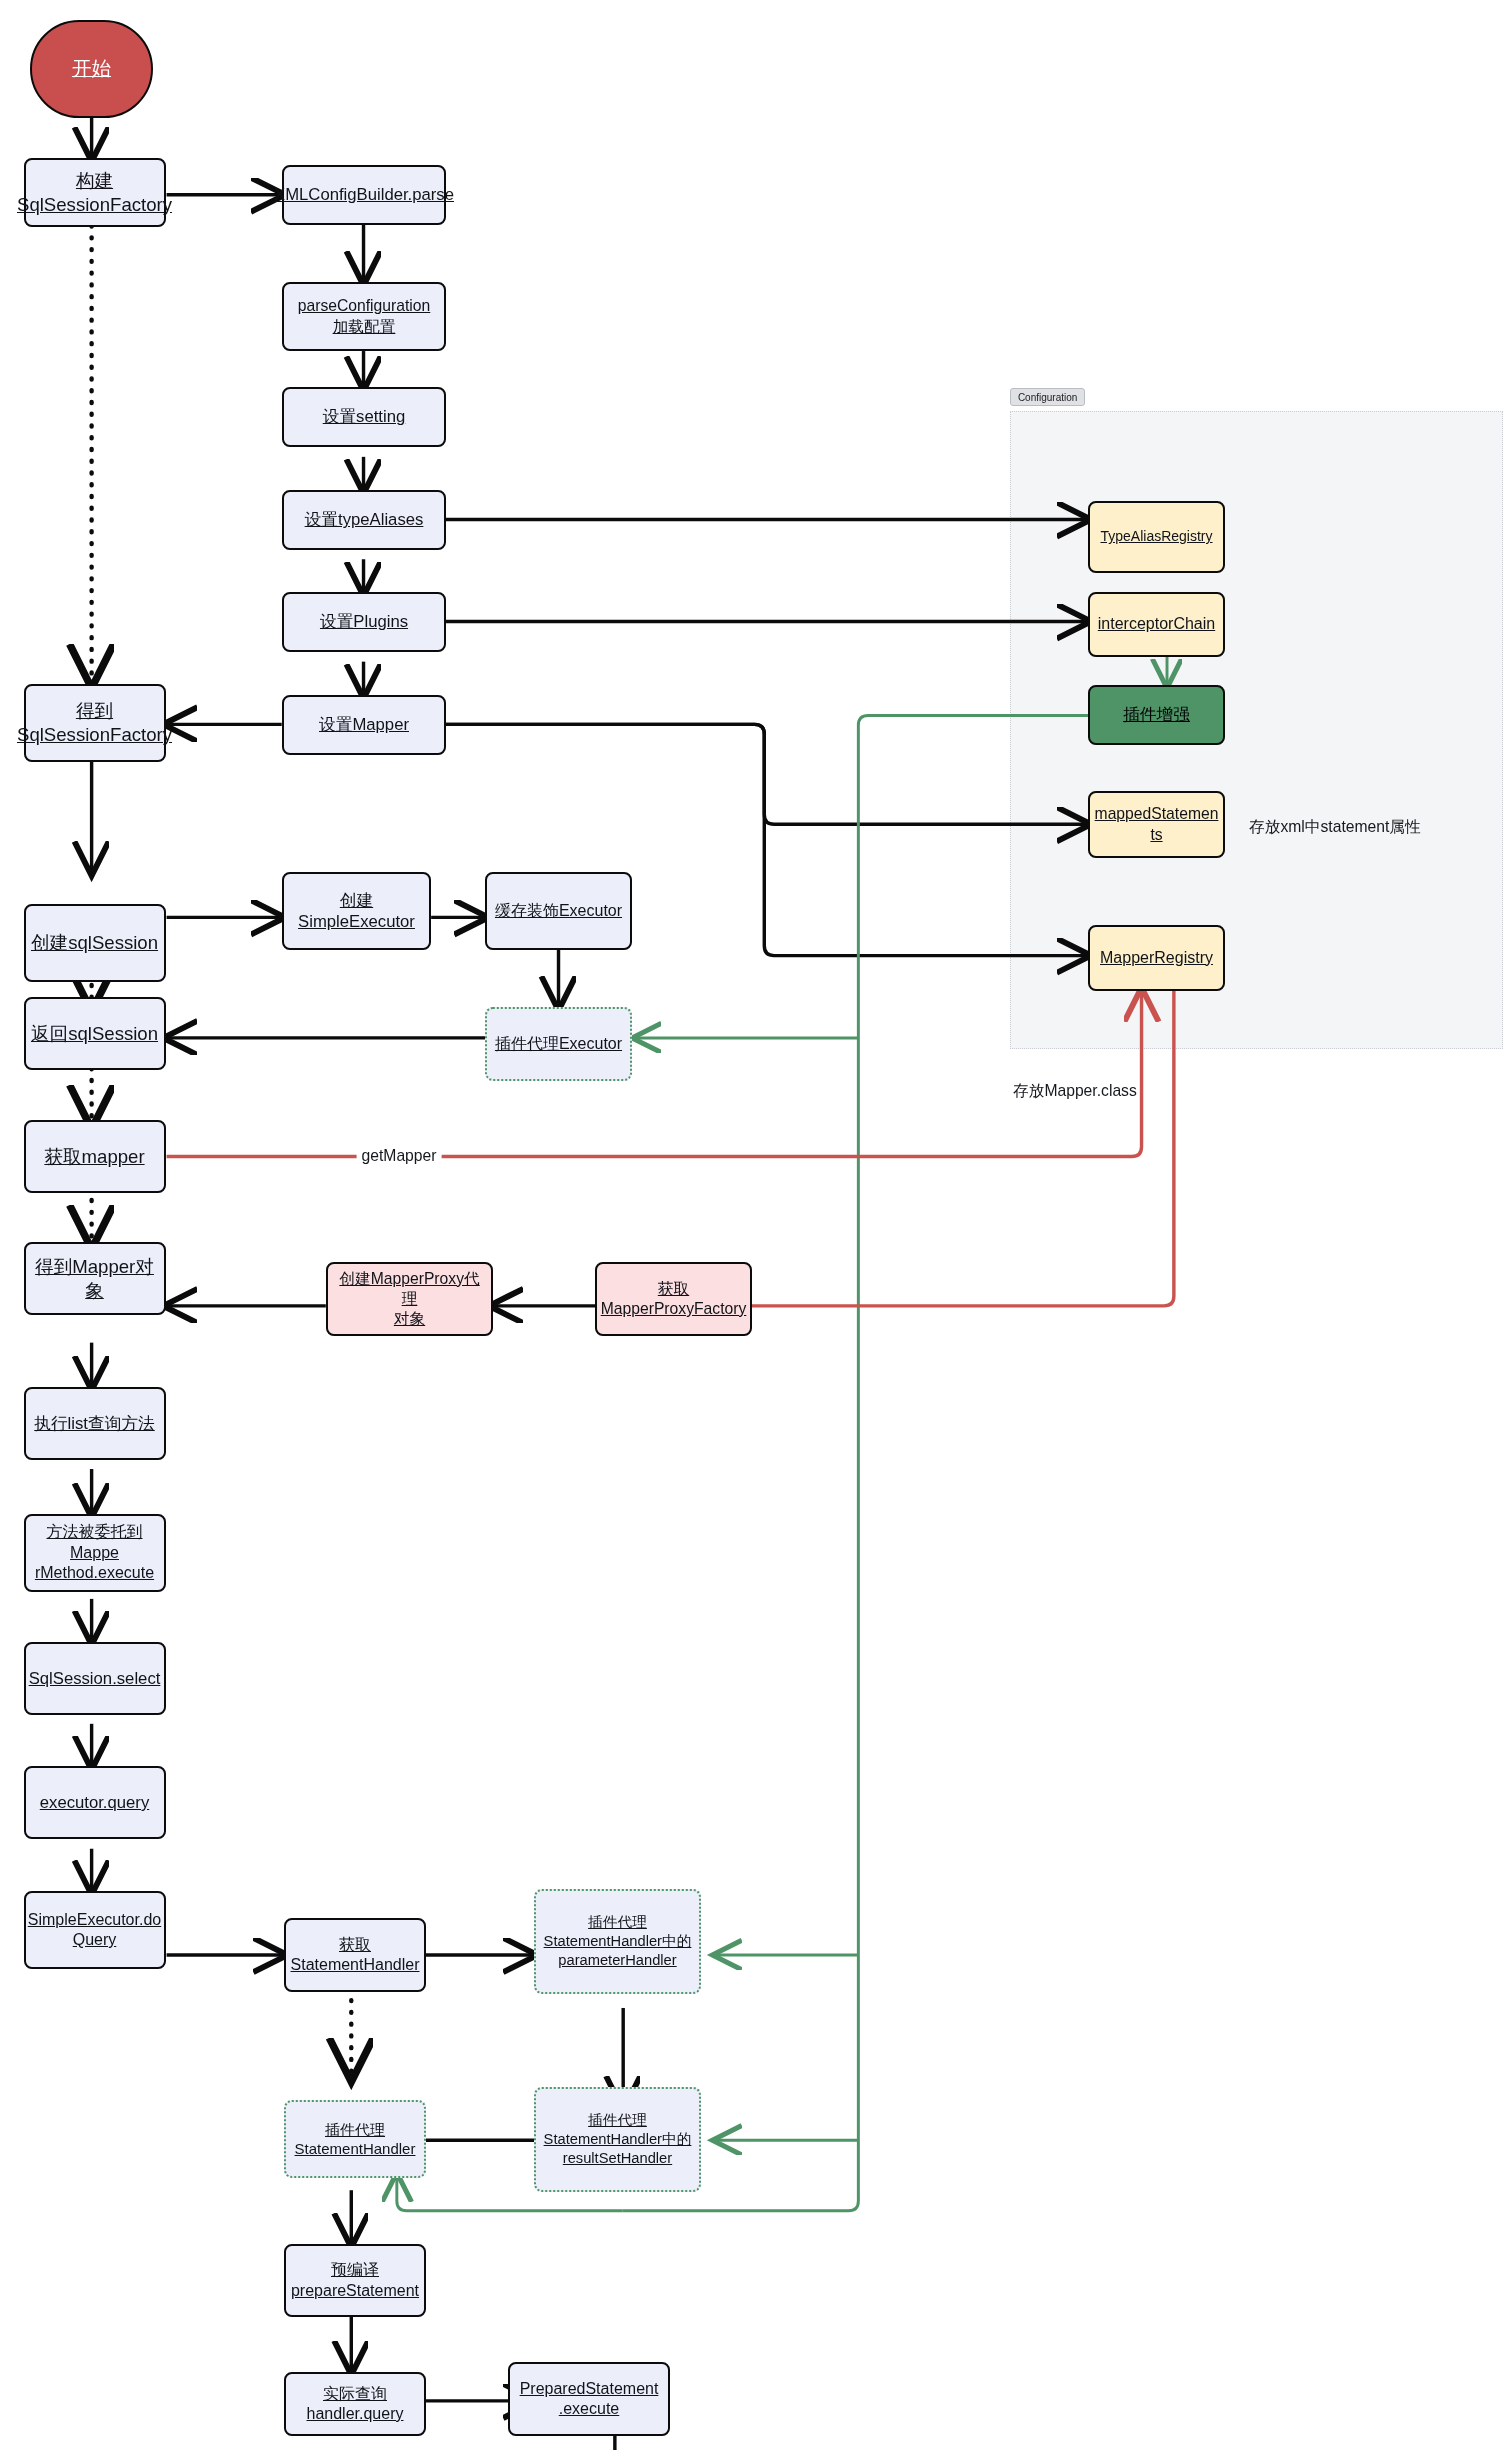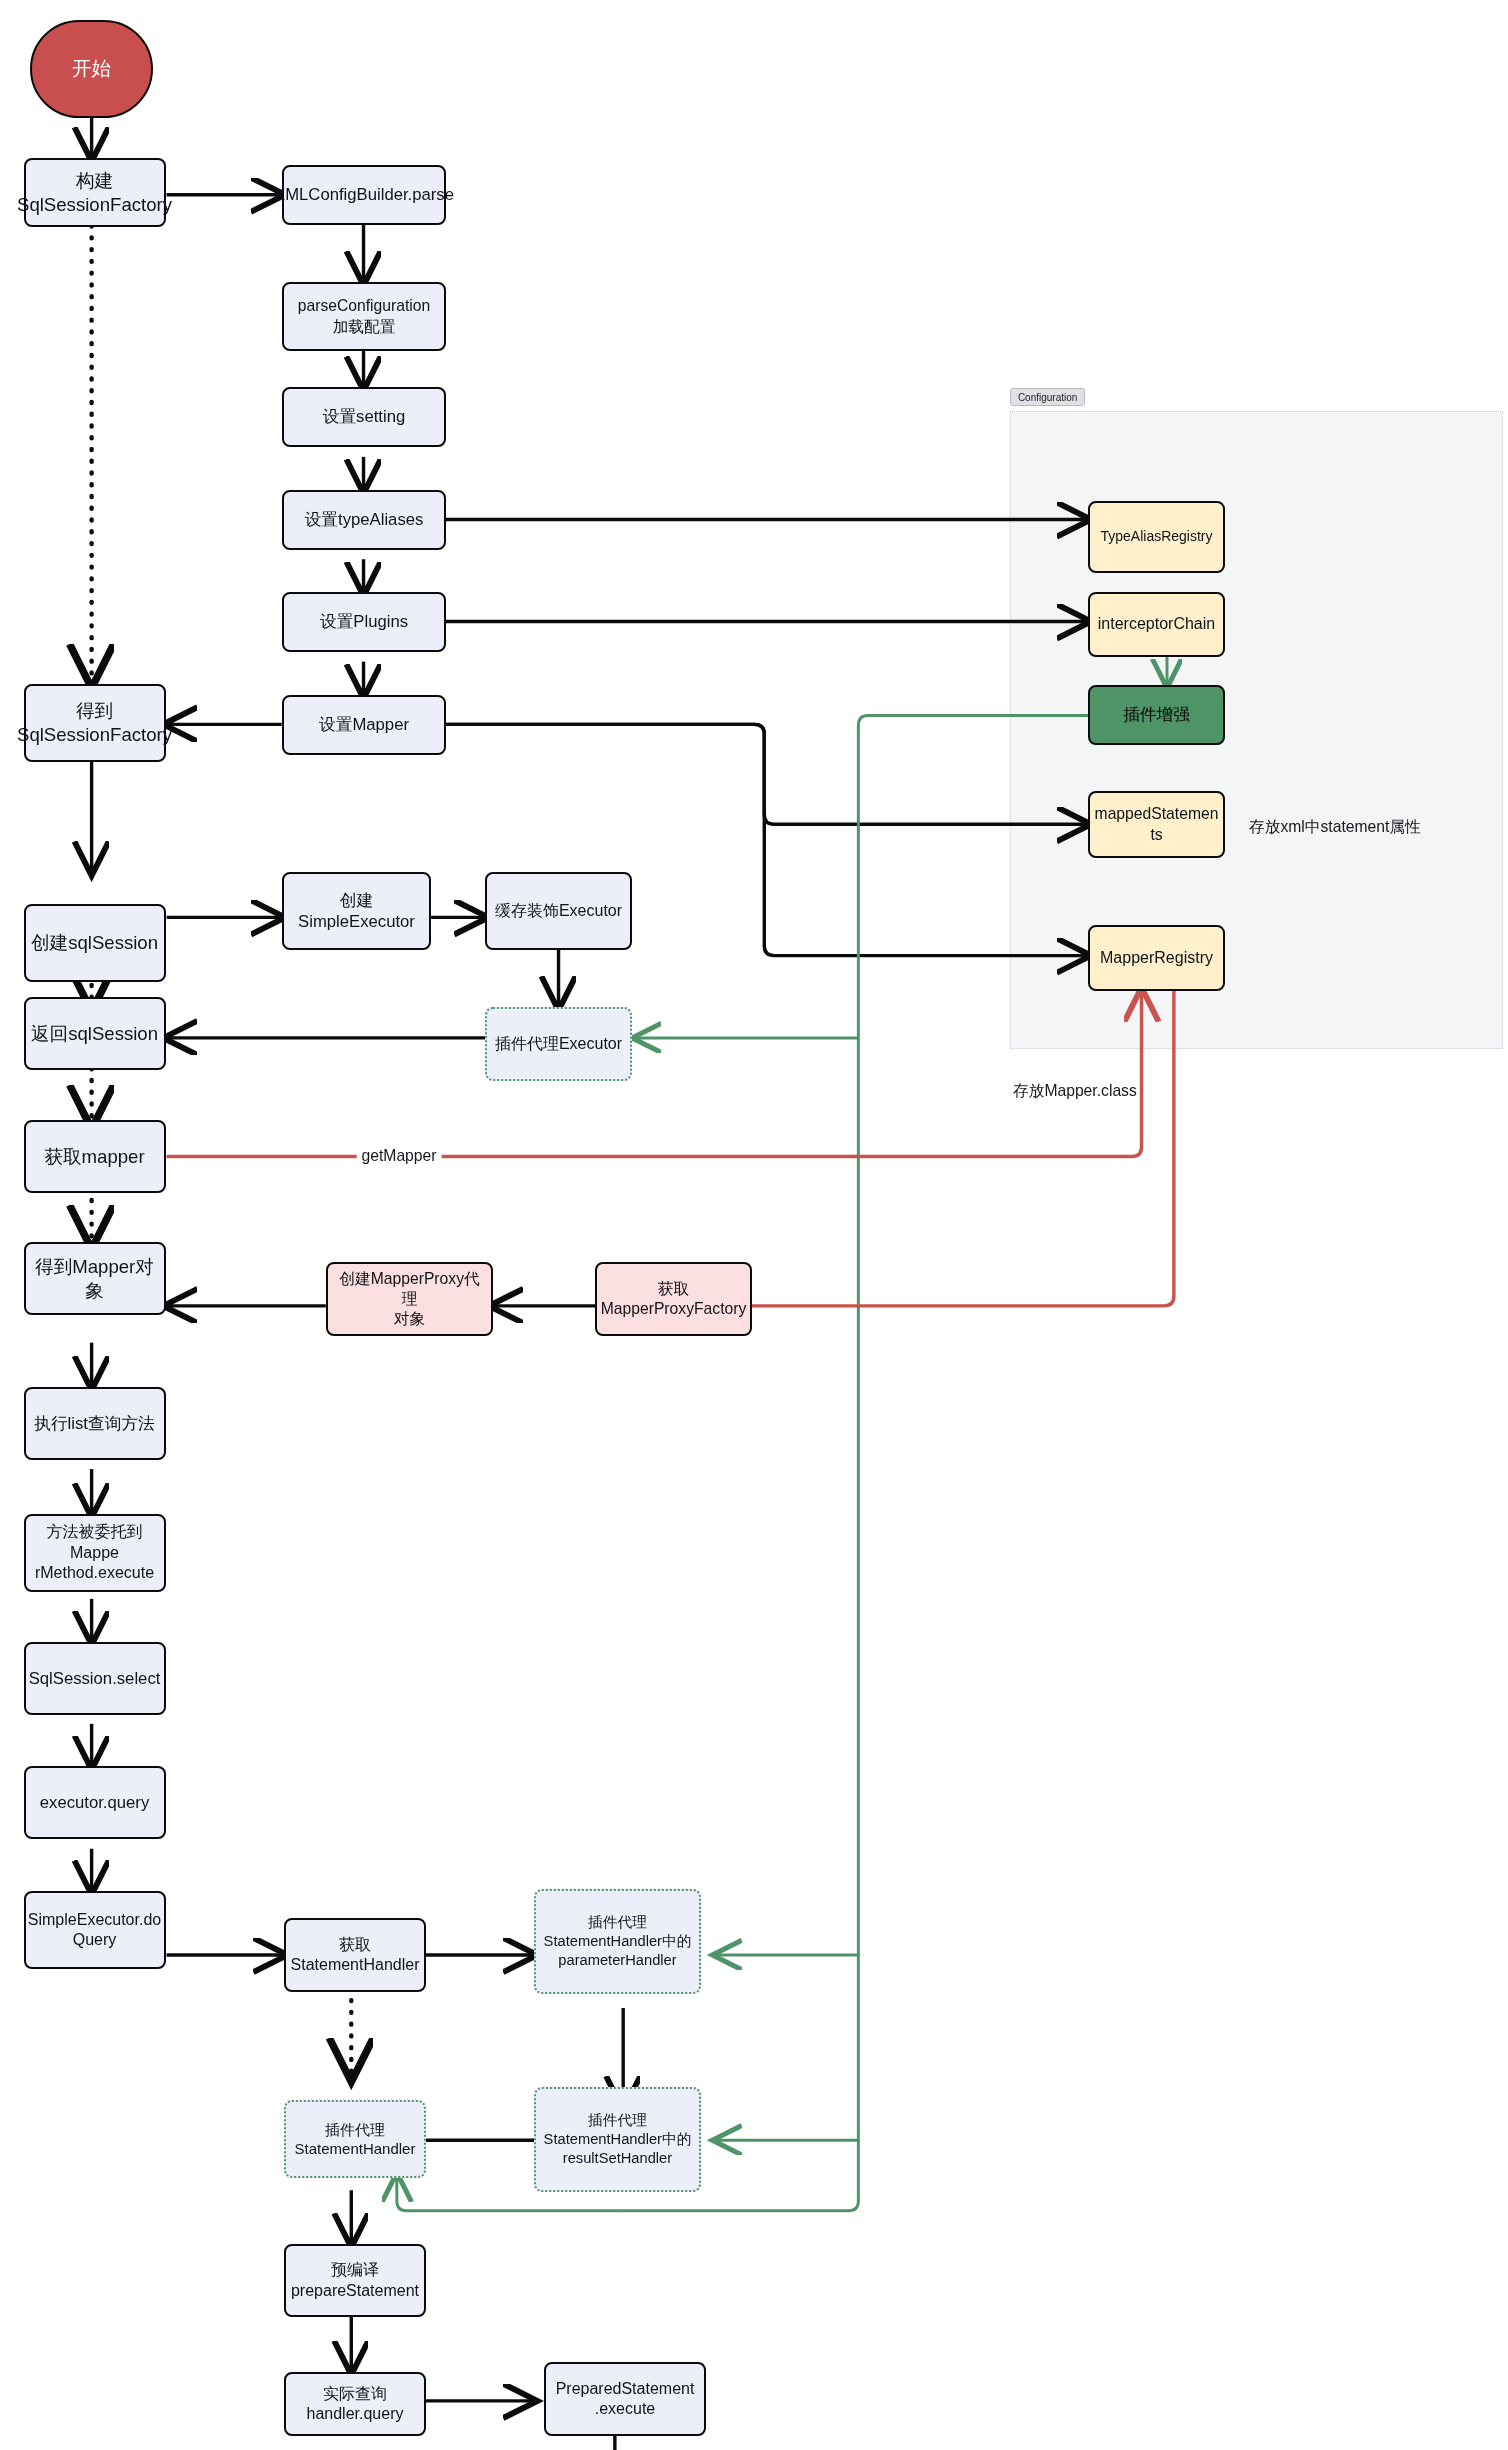--- a/index.html
+++ b/index.html
@@ -9,7 +9,7 @@
 
   .node{position:absolute;box-sizing:border-box;display:flex;align-items:center;justify-content:center;
         text-align:center;border:2.5px solid #0b0b0b;border-radius:7.8px;
-        font-size:18.6px;line-height:1.28;color:#111318;padding:2.9px 4.9px;white-space:pre-line;}
+        font-size:18.6px;line-height:1.28;color:#111318;padding:2.9px 4.9px;white-space:pre-line;text-decoration:underline;}
   .n-blue{background:#eceffa;border-color:#0b0b0b;}
   .n-yellow{background:#fdf0cb;border-color:#0b0b0b;}
   .n-pink{background:#fbdfe1;border-color:#0b0b0b;}

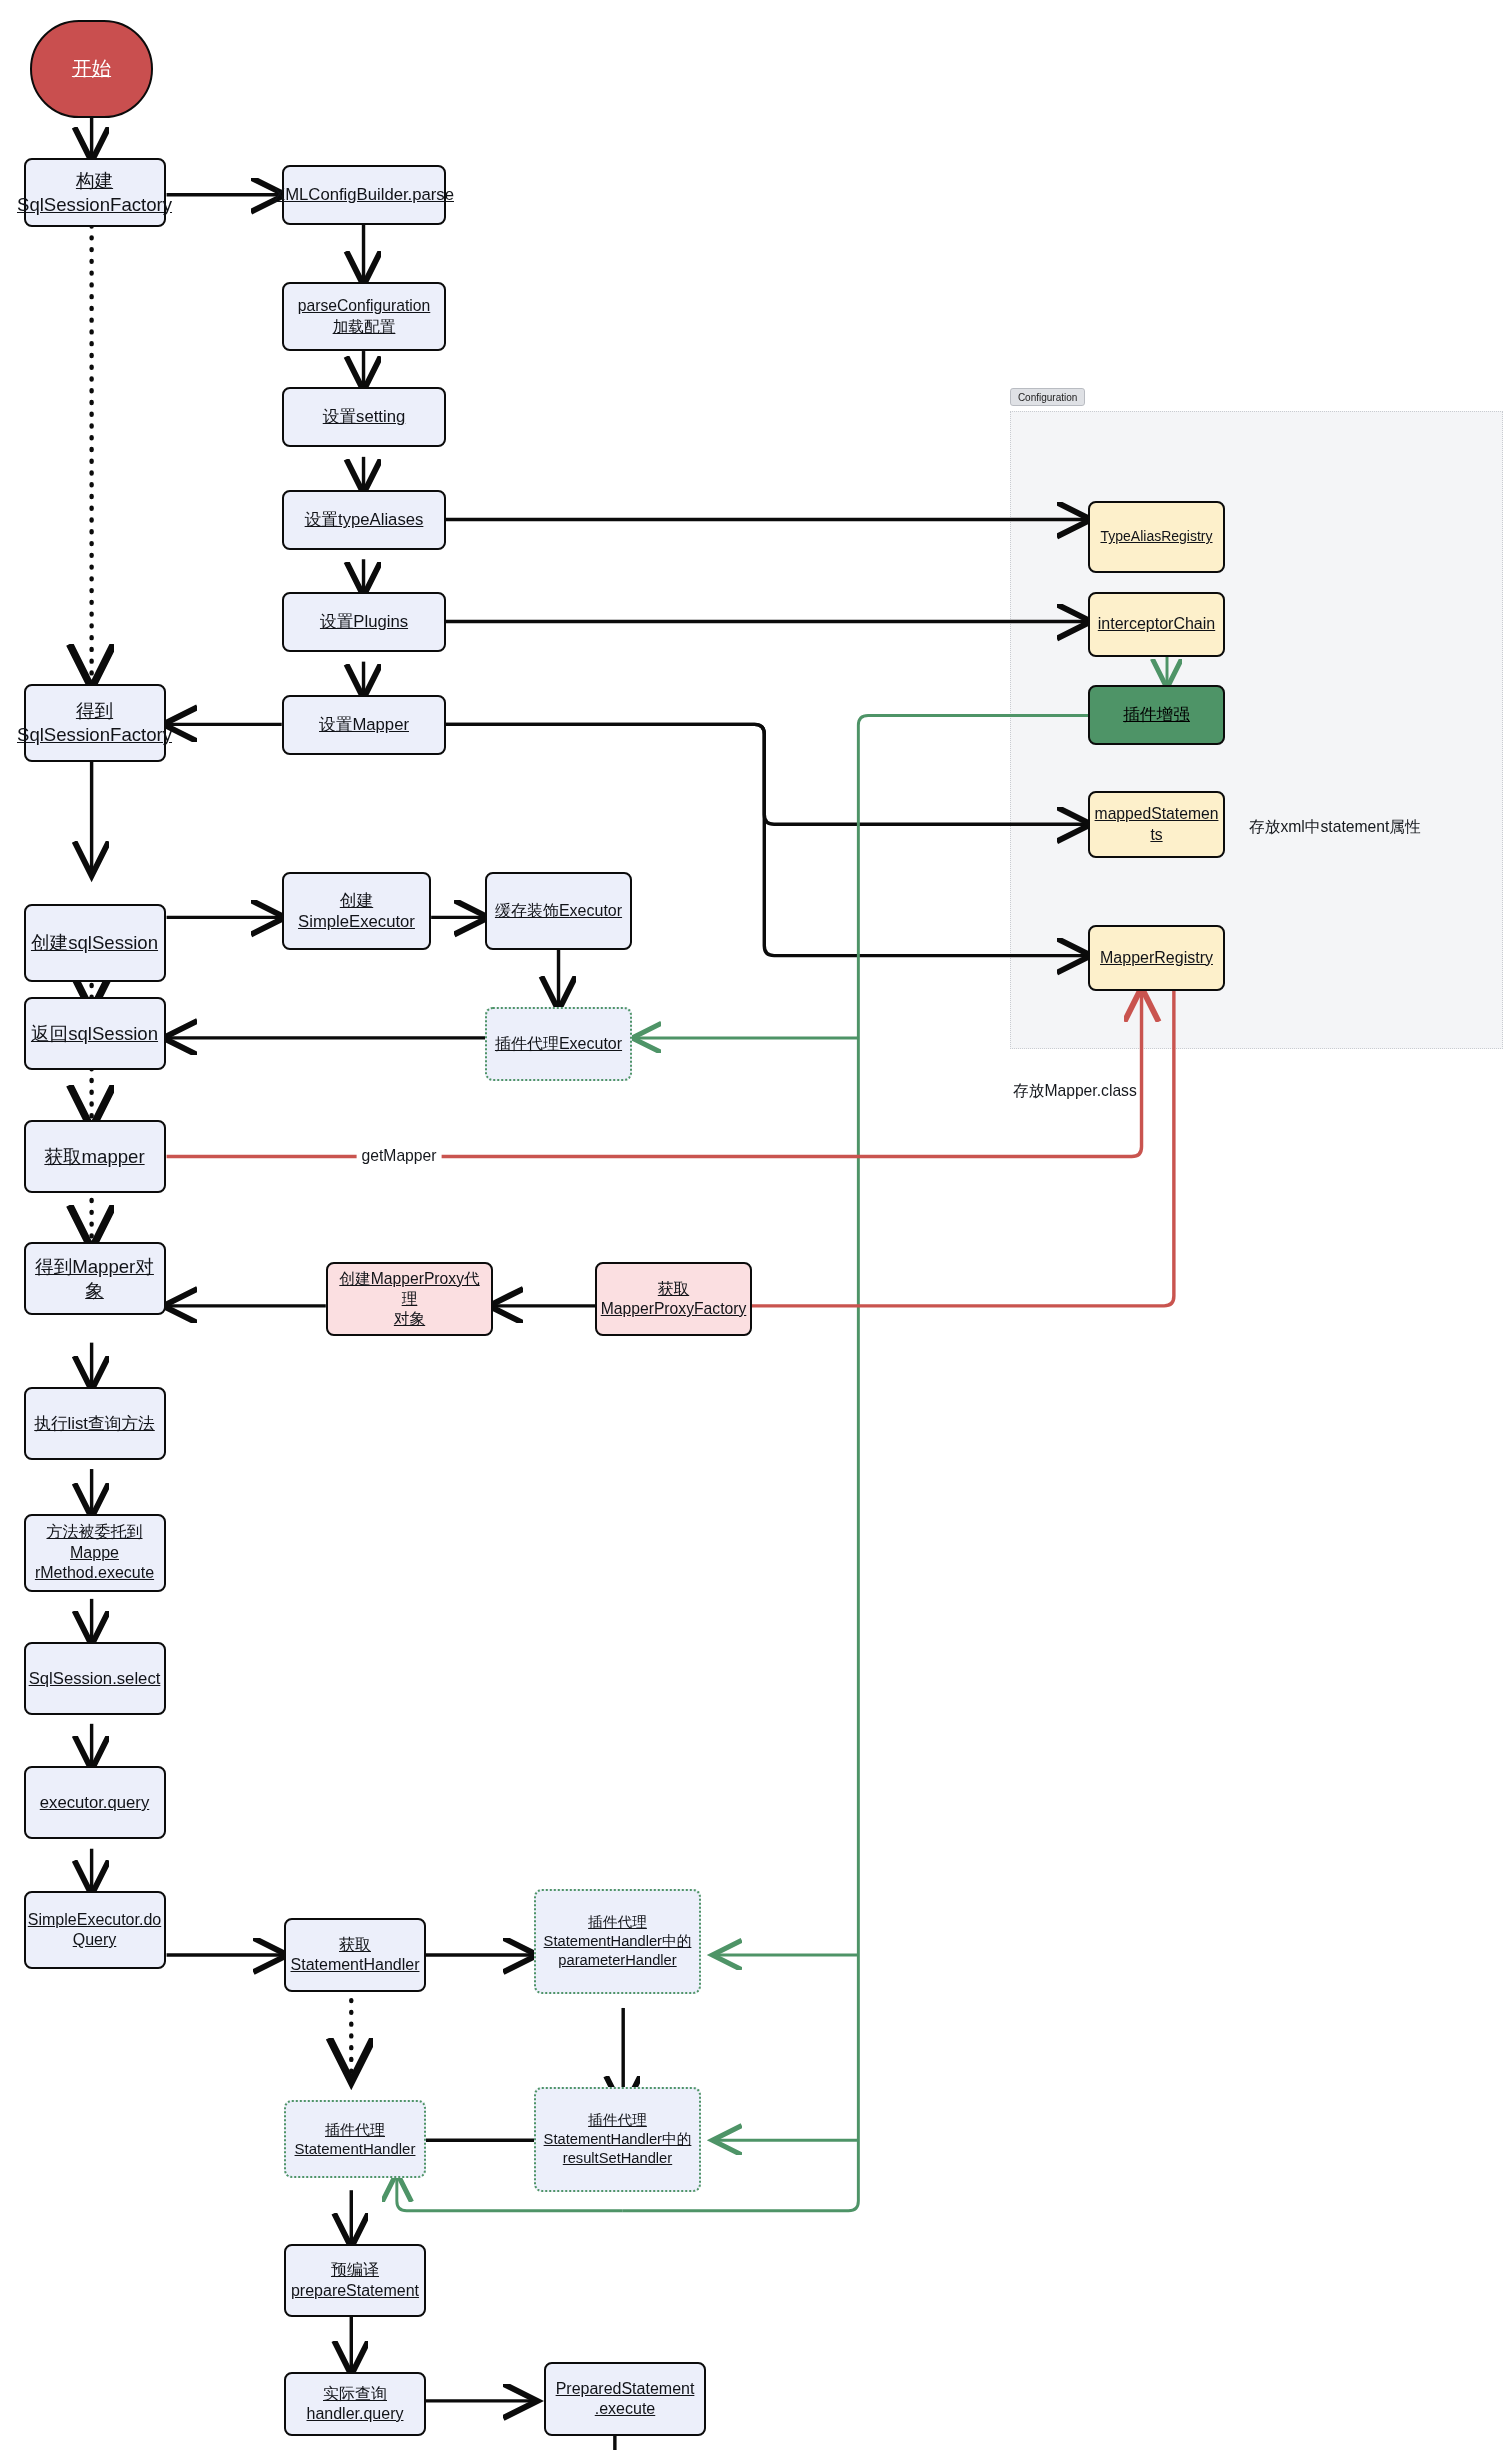--- a/index.html
+++ b/index.html
@@ -230,7 +230,7 @@
   <div class="node n-blue" style="left:284px;top:2372px;width:142px;height:64px;font-size:16px;">实际查询
 handler.query</div>
 
-  <div class="node n-blue" style="left:544px;top:2362px;width:162px;height:74px;font-size:16px;">PreparedStatement
+  <div class="node n-blue" style="left:508px;top:2362px;width:162px;height:74px;font-size:16px;">PreparedStatement
 .execute</div>
 
   <div class="node n-yellow" style="left:1088px;top:501px;width:137px;height:72px;font-size:14px;">TypeAliasRegistry</div>

